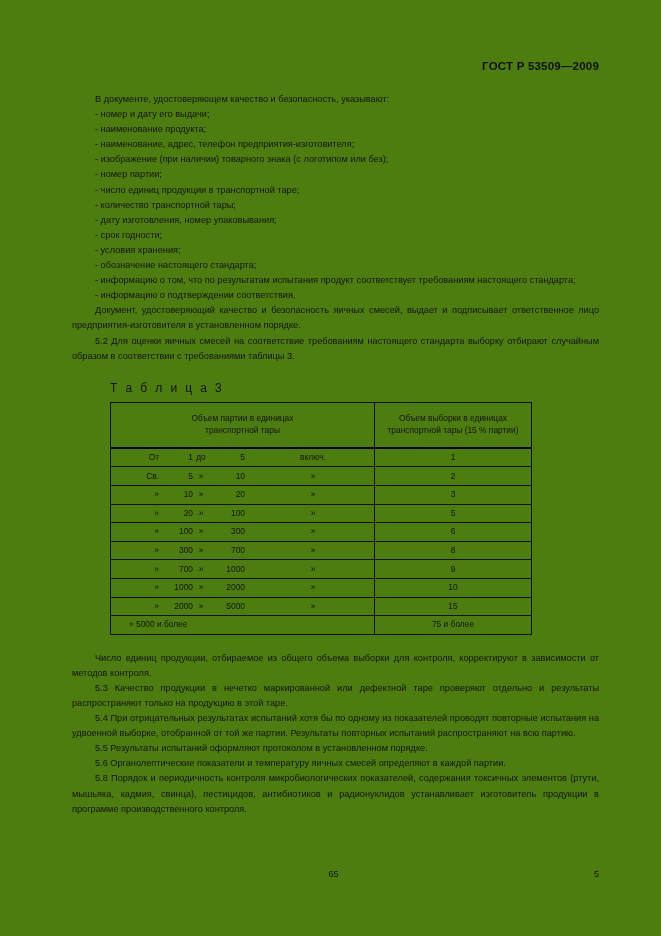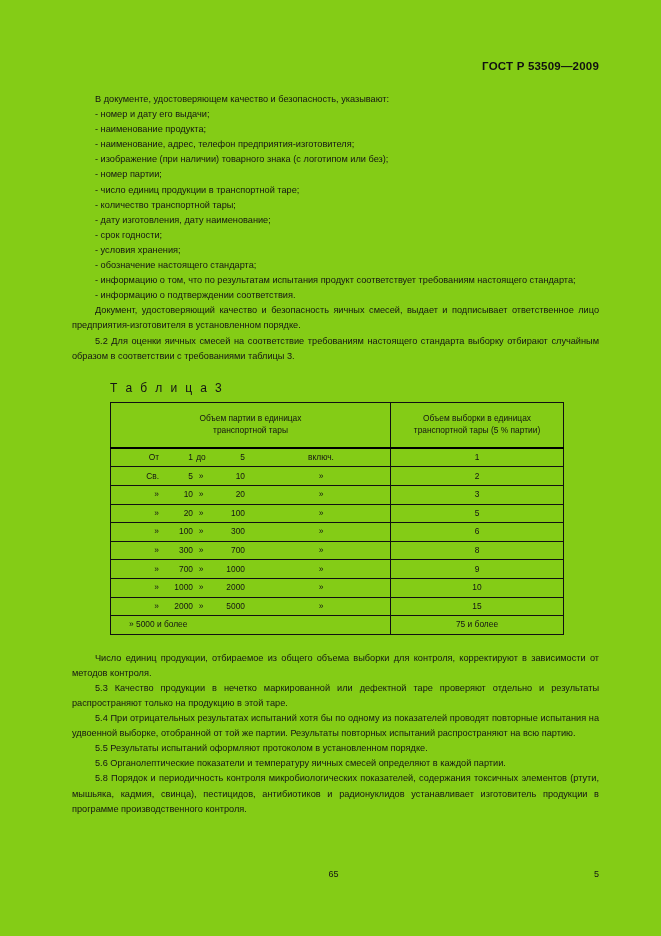--- a/index.html
+++ b/index.html
@@ -16,7 +16,7 @@
     position: relative;
     width: 661px;
     height: 936px;
-    background: #84cc16;
+    background: #4d7c0f;
     overflow: hidden;
     box-sizing: border-box;
   }

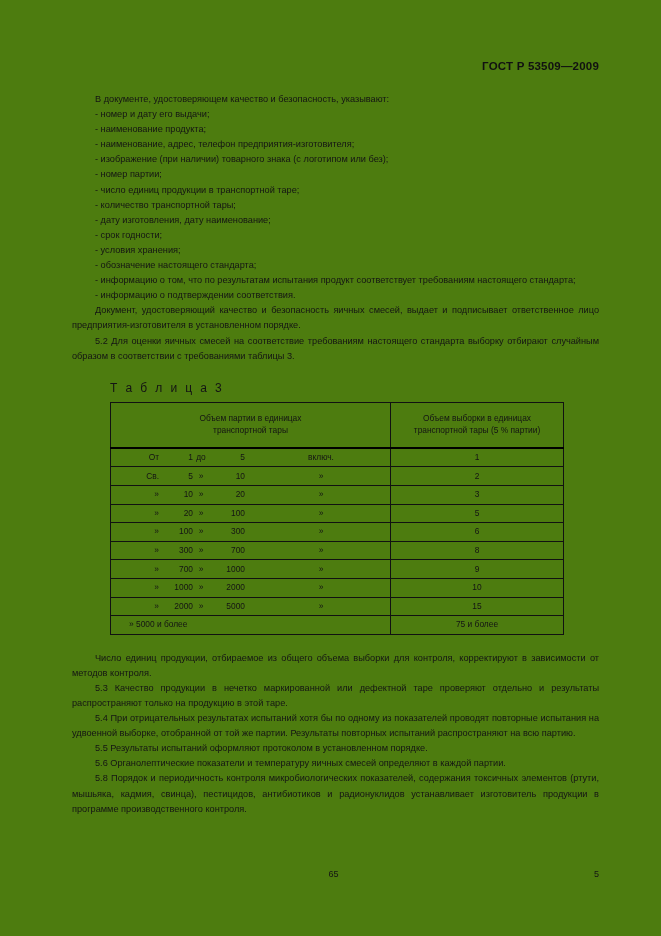--- a/index.html
+++ b/index.html
@@ -159,7 +159,7 @@
       <p class="listitem">- номер партии;</p>
       <p class="listitem">- число единиц продукции в транспортной таре;</p>
       <p class="listitem">- количество транспортной тары;</p>
-      <p class="listitem">- дату изготовления, дату наименование;</p>
+      <p class="listitem">- дату изготовления, номер упаковывания;</p>
       <p class="listitem">- срок годности;</p>
       <p class="listitem">- условия хранения;</p>
       <p class="listitem">- обозначение настоящего стандарта;</p>

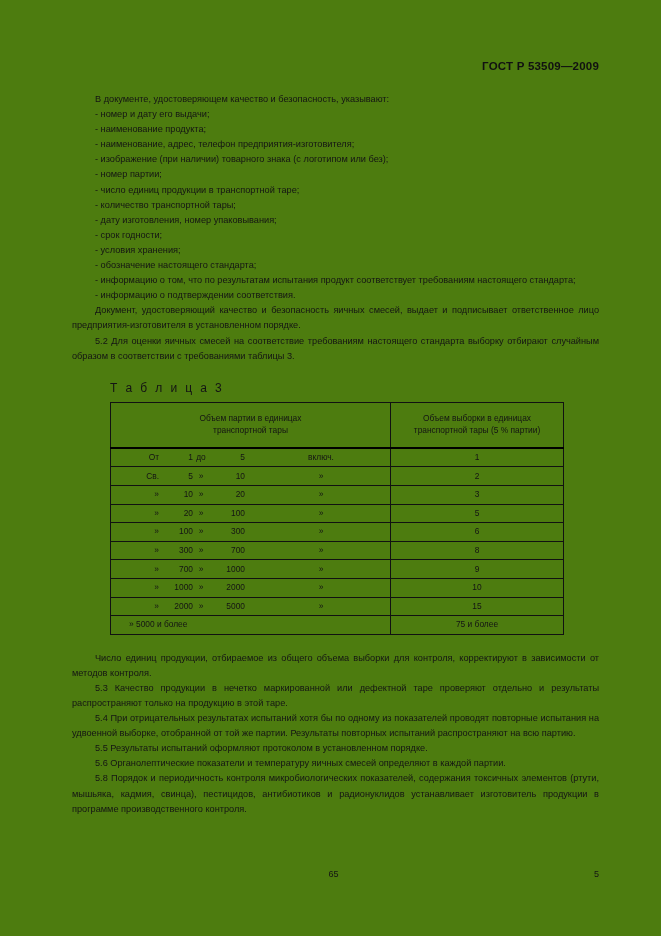--- a/index.html
+++ b/index.html
@@ -84,7 +84,7 @@
     text-align: center;
     line-height: 11.5px;
     border-bottom: 2px solid #000;
-    padding: 2px 12px;
+    padding: 2px 4px;
     vertical-align: middle;
   }
   table.gost tbody td {

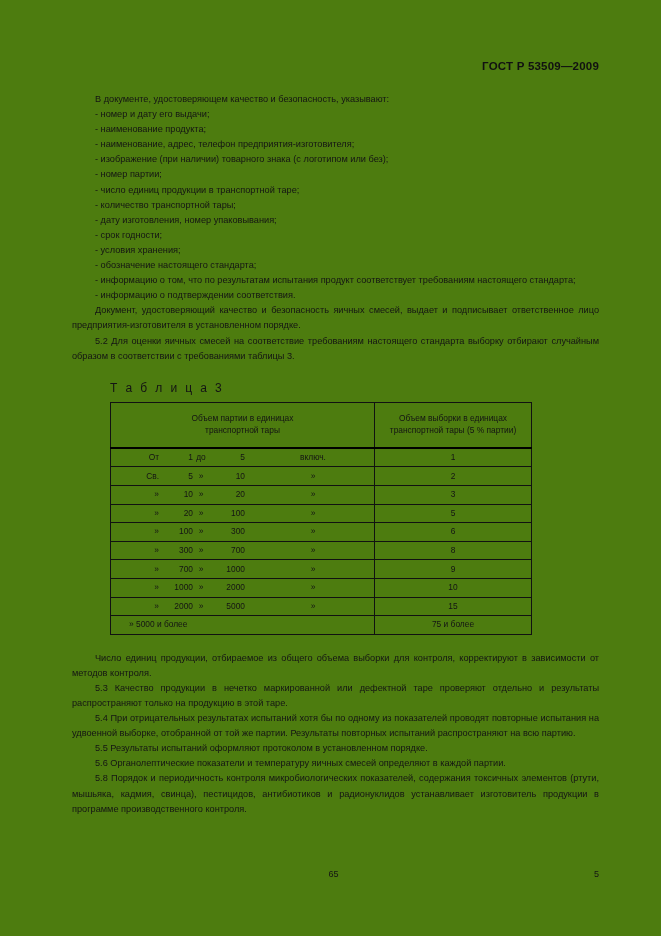--- a/index.html
+++ b/index.html
@@ -181,7 +181,7 @@
             </th>
             <th class="col-right">
               <span>Объем выборки в единицах</span><br>
-              <span>транспортной тары (5 % партии)</span>
+              <span>транспортной тары (15 % партии)</span>
             </th>
           </tr>
         </thead>

